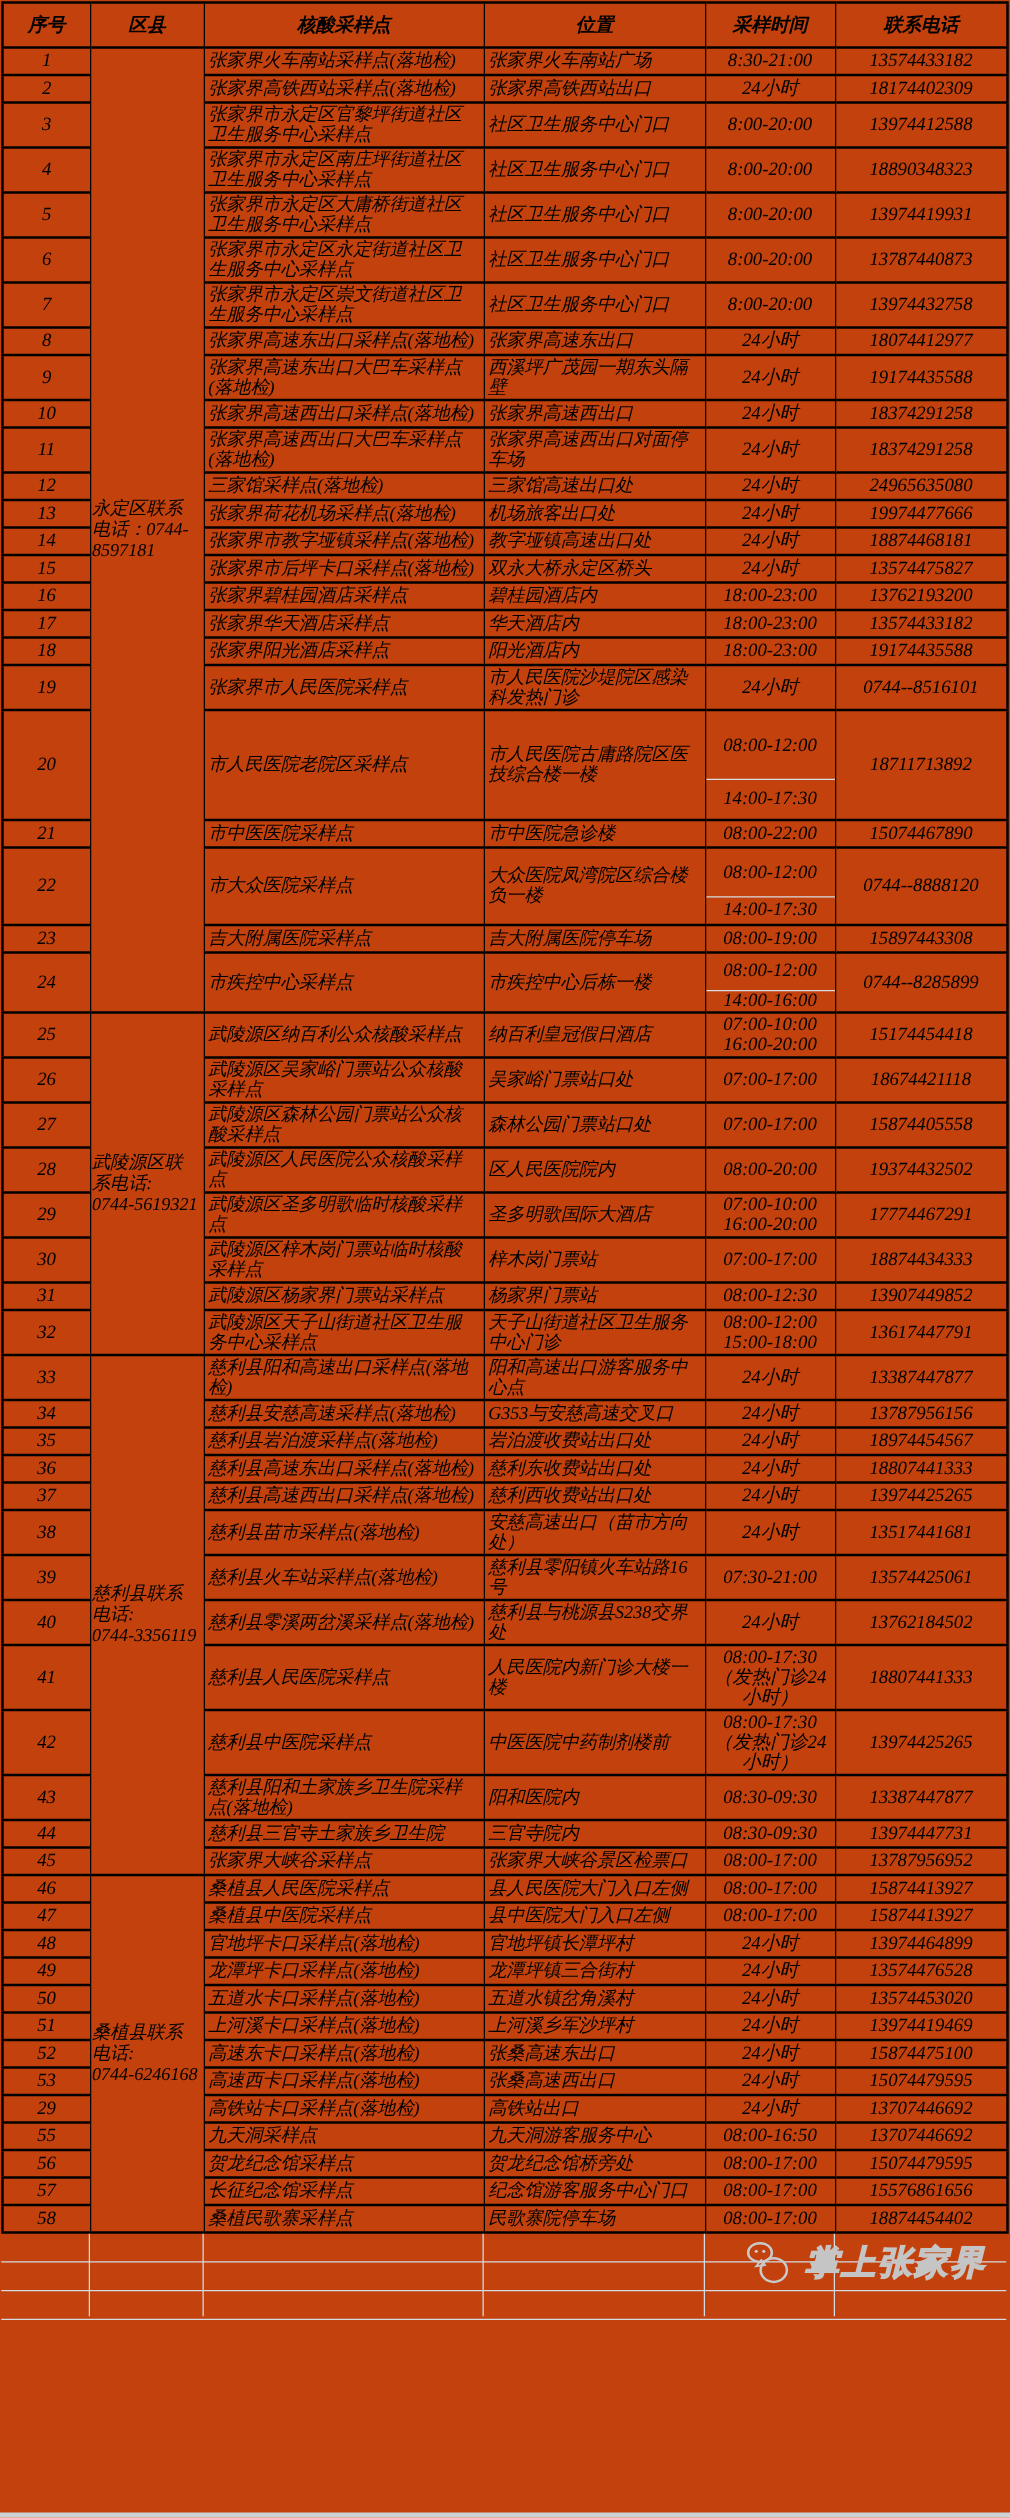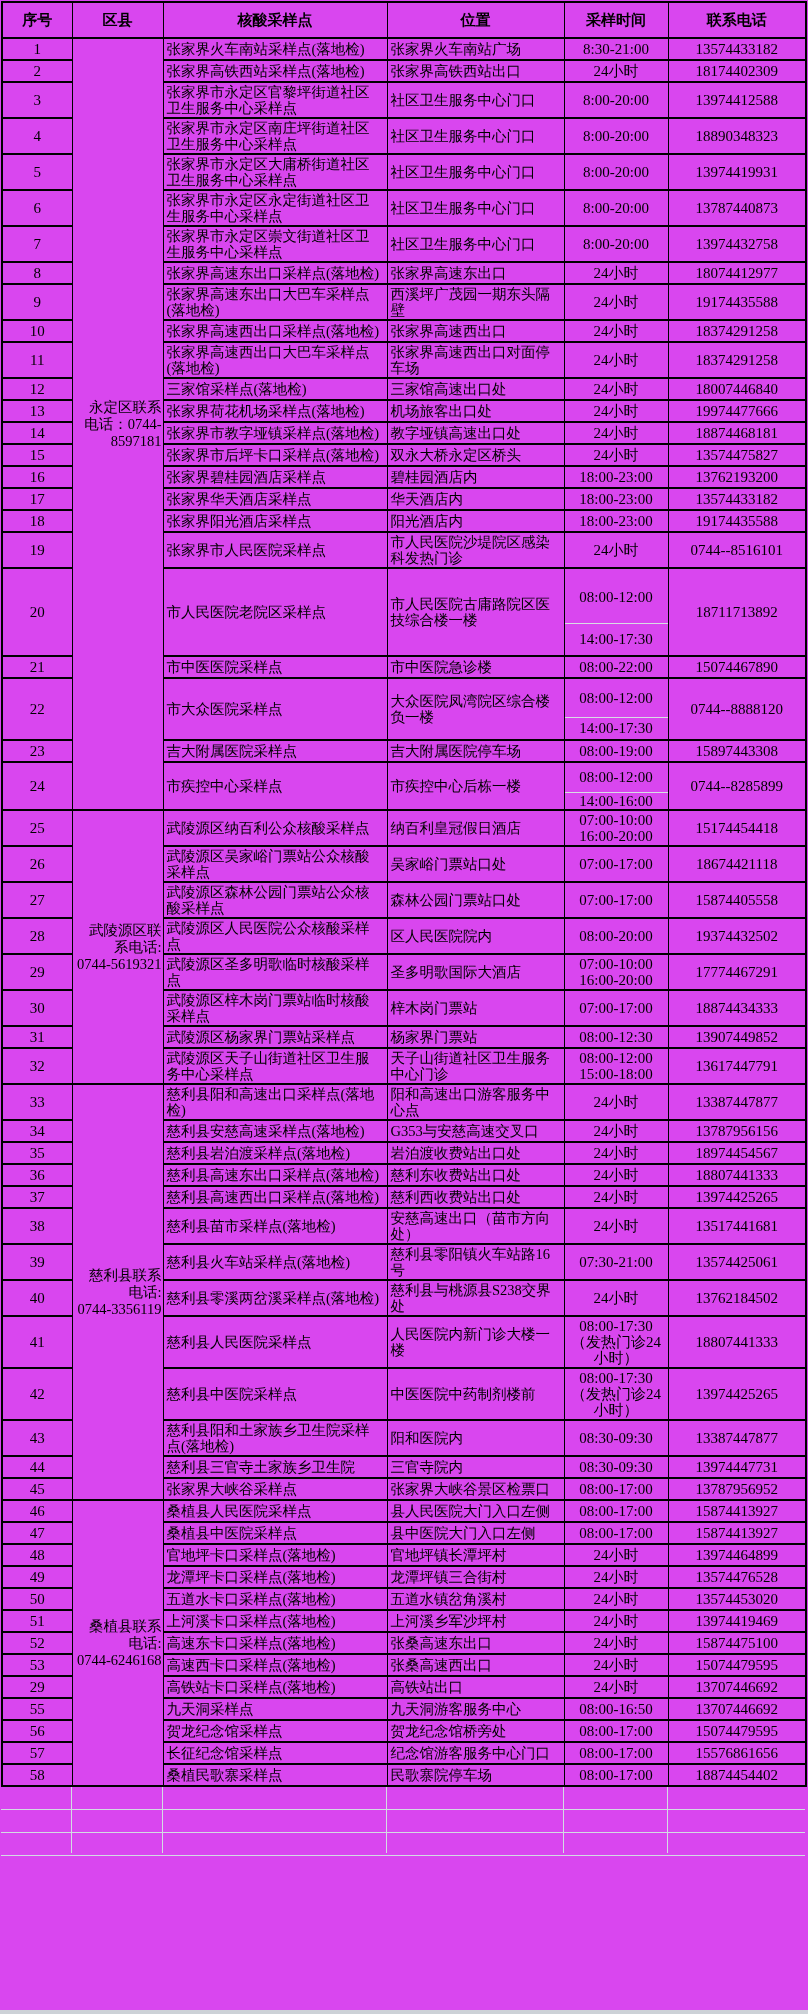--- a/index.html
+++ b/index.html
@@ -3,8 +3,8 @@
 <meta charset="utf-8">
 <style>
   html,body{margin:0;padding:0;background:#fff;}
-  .canvas{width:808px;height:2014px;position:relative;overflow:hidden;background:#d946ef;
-          font-family:"Liberation Serif","DejaVu Serif",serif;color:#000;}
+  .canvas{width:808px;height:2014px;position:relative;overflow:hidden;background:#c2410c;
+          font-family:"Liberation Serif","DejaVu Serif",serif;color:#000;font-style:italic;}
   table{border-collapse:collapse;table-layout:fixed;width:804px;margin:1px 0 0 1px;}
   col.c1{width:70px}col.c2{width:91px}col.c3{width:224px}col.c4{width:177px}col.c5{width:104px}col.c6{width:138px}
   th,td{border:1px solid #000;border-top-width:2px;border-bottom-width:2px;overflow:hidden;}

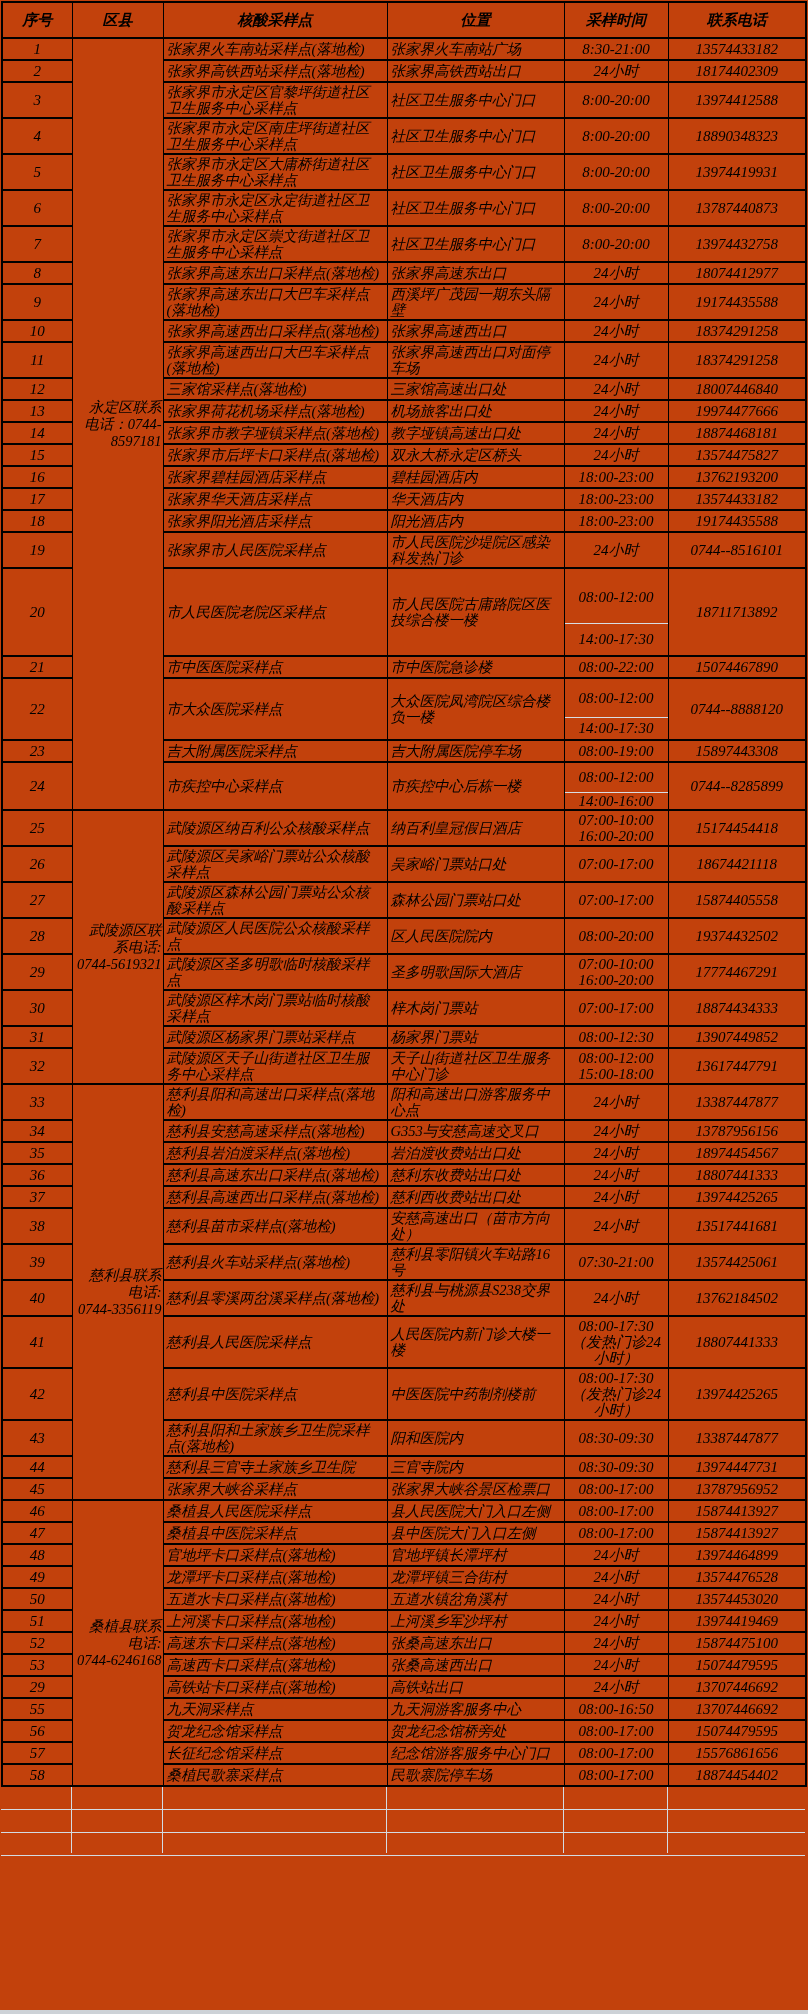--- a/index.html
+++ b/index.html
@@ -139,7 +139,7 @@
           <td class="site">三家馆采样点(落地检)</td>
           <td class="loc">三家馆高速出口处</td>
           <td class="c num time">24小时</td>
-          <td class="c num">18007446840</td>
+          <td class="c num">24965635080</td>
         </tr>
         <tr>
           <td class="c num">13</td>

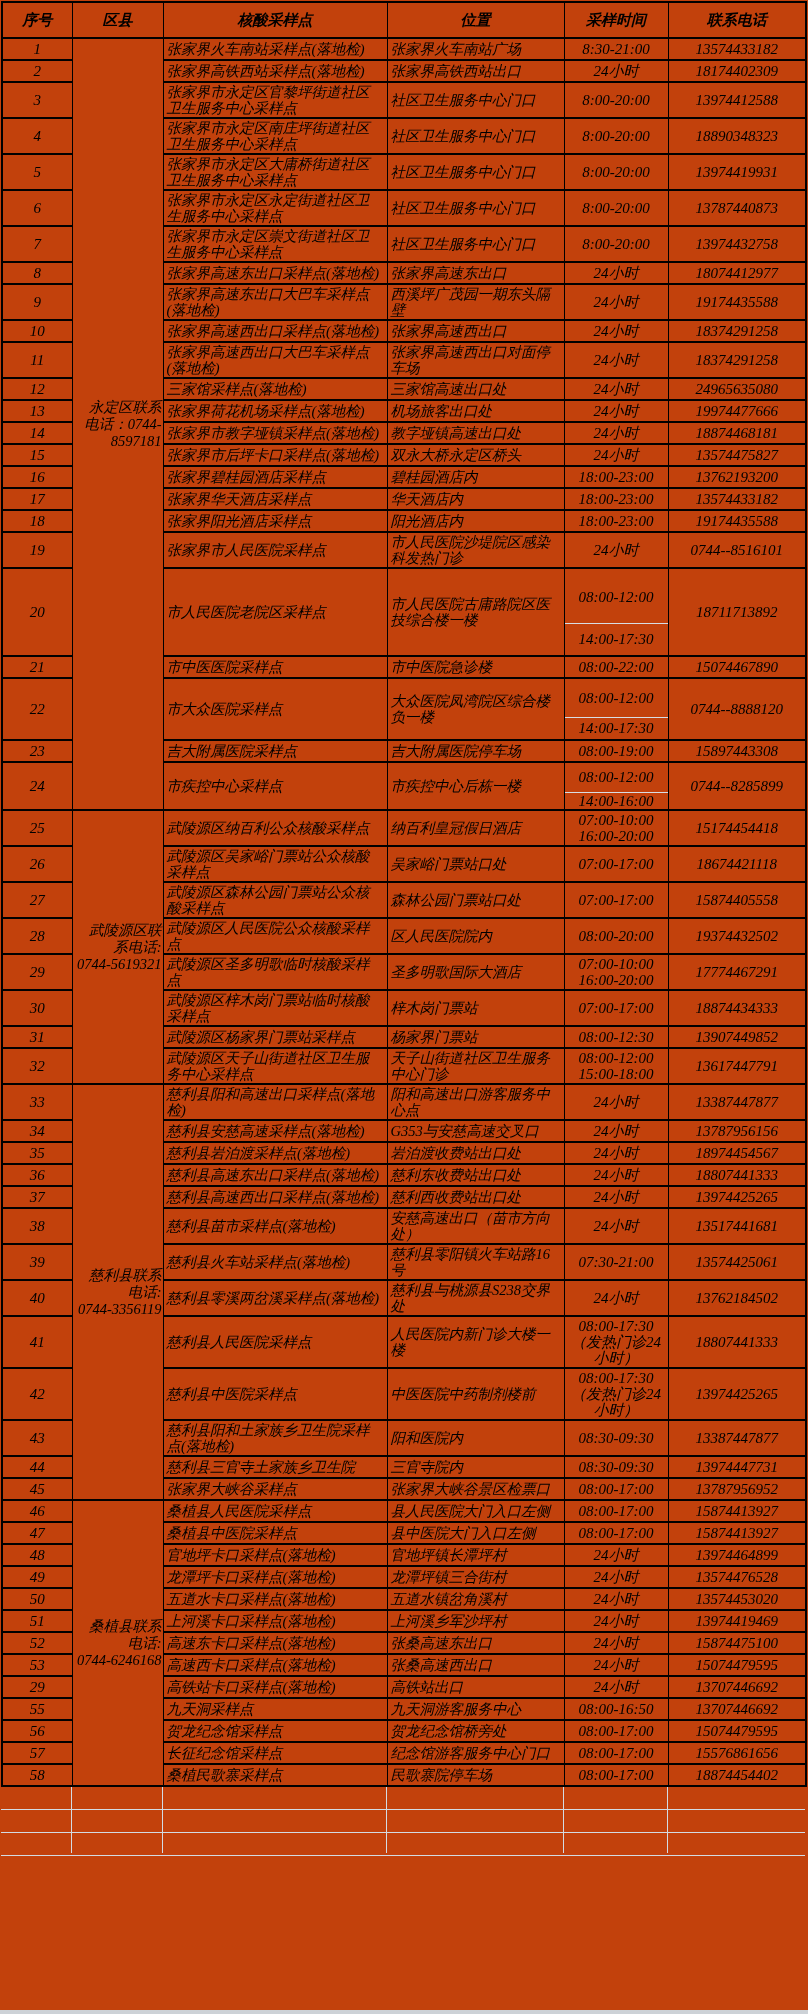--- a/index.html
+++ b/index.html
@@ -14,7 +14,7 @@
   td{font-size:14.5px;line-height:16px;padding:1px 3px;vertical-align:middle;word-break:break-all;}
   td.c{text-align:center;padding:1px 1px;}
   td.num{font-family:"Liberation Serif","DejaVu Serif",serif;font-size:15px;}
-  td.county{text-align:right;white-space:pre-line;padding:1px 1px;line-height:17px;}
+  td.county{text-align:left;white-space:pre-line;padding:1px 1px;line-height:17px;}
   td.site,td.loc{text-align:left;}
   td.time{white-space:pre-line;}
   td.p0{padding:0;}

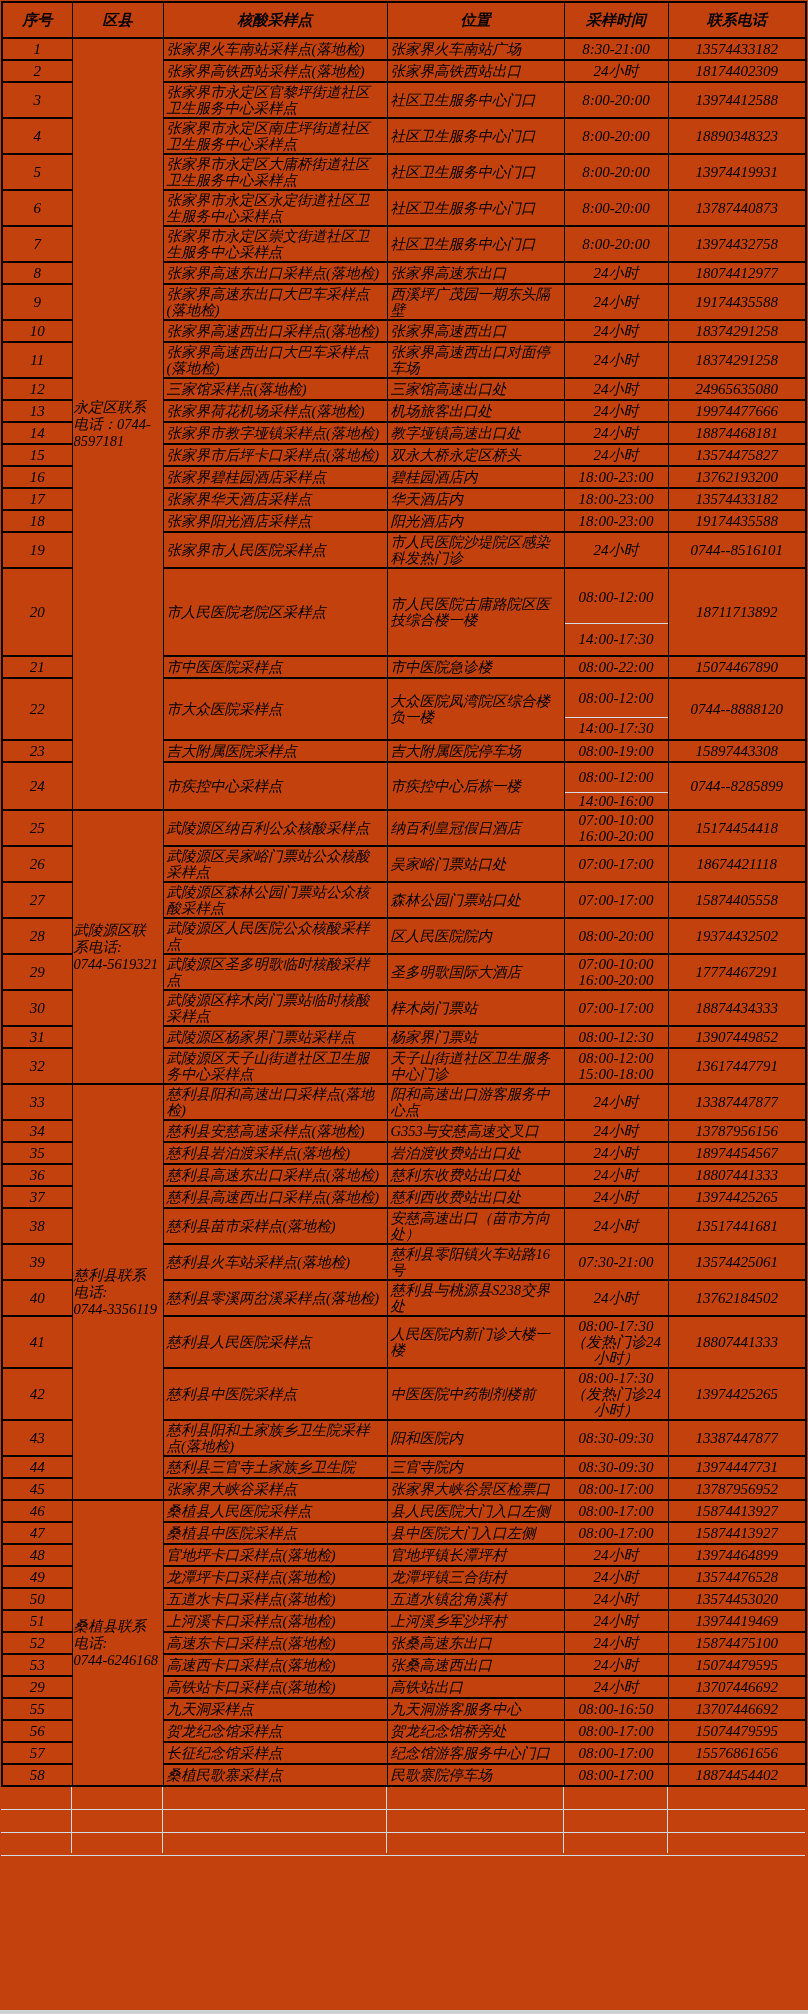--- a/index.html
+++ b/index.html
@@ -502,6 +502,16 @@
     <div class="grid-row"></div>
     <div class="grid-row"></div>
     <div class="grid-row"></div>
+    <div class="watermark">
+      <svg width="42" height="36" viewBox="0 0 42 36">
+        <ellipse cx="12" cy="10" rx="9.5" ry="7.5" fill="none" stroke="#c9c9c9" stroke-width="2"></ellipse>
+        <circle cx="9" cy="9" r="1.3" fill="#c9c9c9"></circle>
+        <circle cx="15" cy="9" r="1.3" fill="#c9c9c9"></circle>
+        <ellipse cx="23" cy="24" rx="10.5" ry="9.5" fill="none" stroke="#c9c9c9" stroke-width="2"></ellipse>
+        <path d="M13 16 L9 21 L16 20 Z" fill="none" stroke="#c9c9c9" stroke-width="1.5"></path>
+      </svg>
+      <span class="watermark-text">掌上张家界</span>
+    </div>
   </div>
 
   <div class="bottom-strip"></div>

